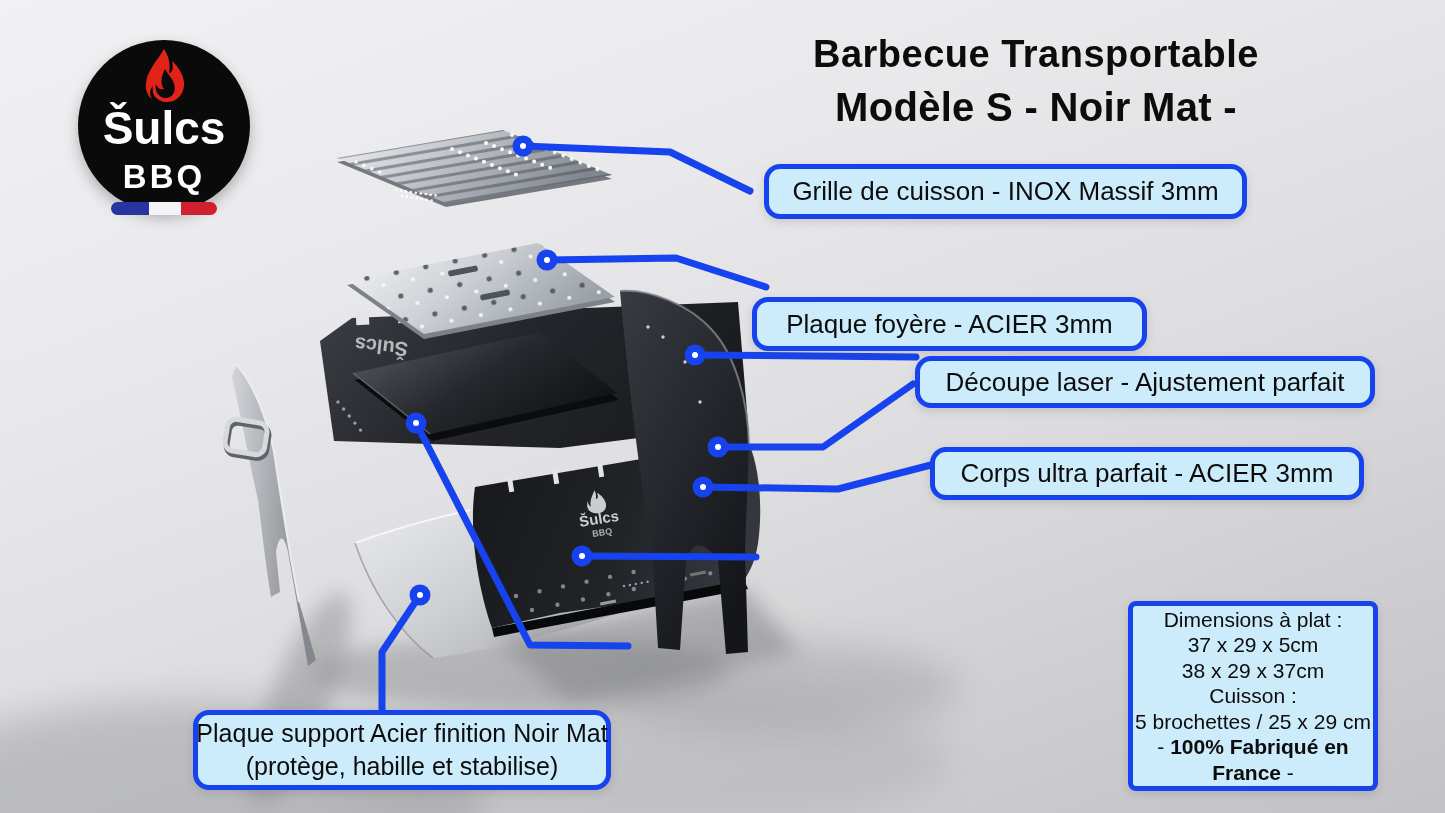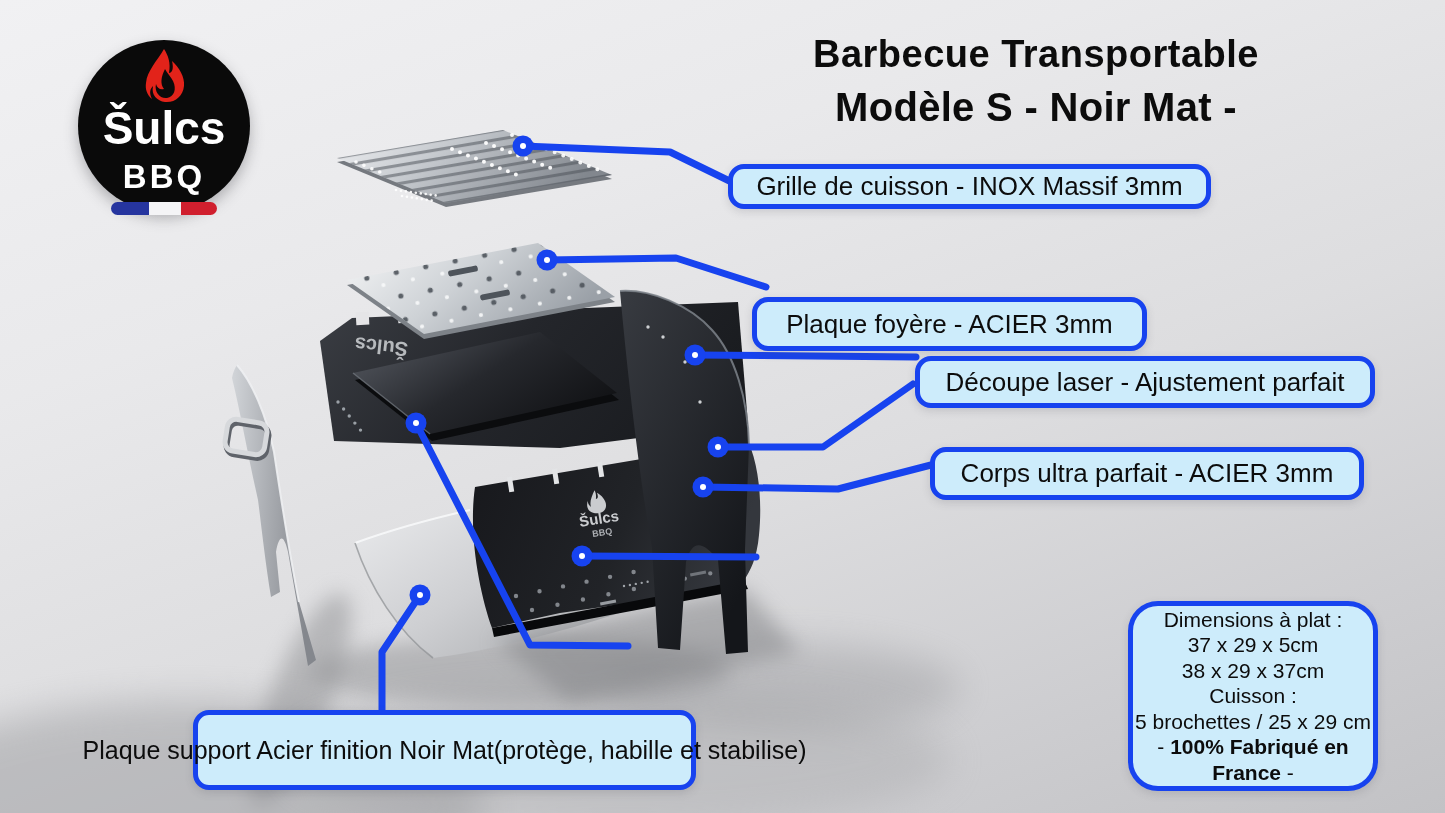--- a/index.html
+++ b/index.html
@@ -33,7 +33,7 @@
     font-size:26px;color:var(--ink);text-align:center;white-space:nowrap;padding:0 6px;
     box-shadow:0 3px 8px rgba(80,80,90,.18);
   }
-  #c-grille  {left:728px;top:164px;width:483px;height:45px;}
+  #c-grille  {left:764px;top:164px;width:483px;height:55px;}
   #c-foyere  {left:752px;top:259px;width:395px;height:54px;margin-top:38px;}
   #c-decoupe {left:915px;top:356px;width:460px;height:52px;}
   #c-corps   {left:930px;top:447px;width:434px;height:53px;}

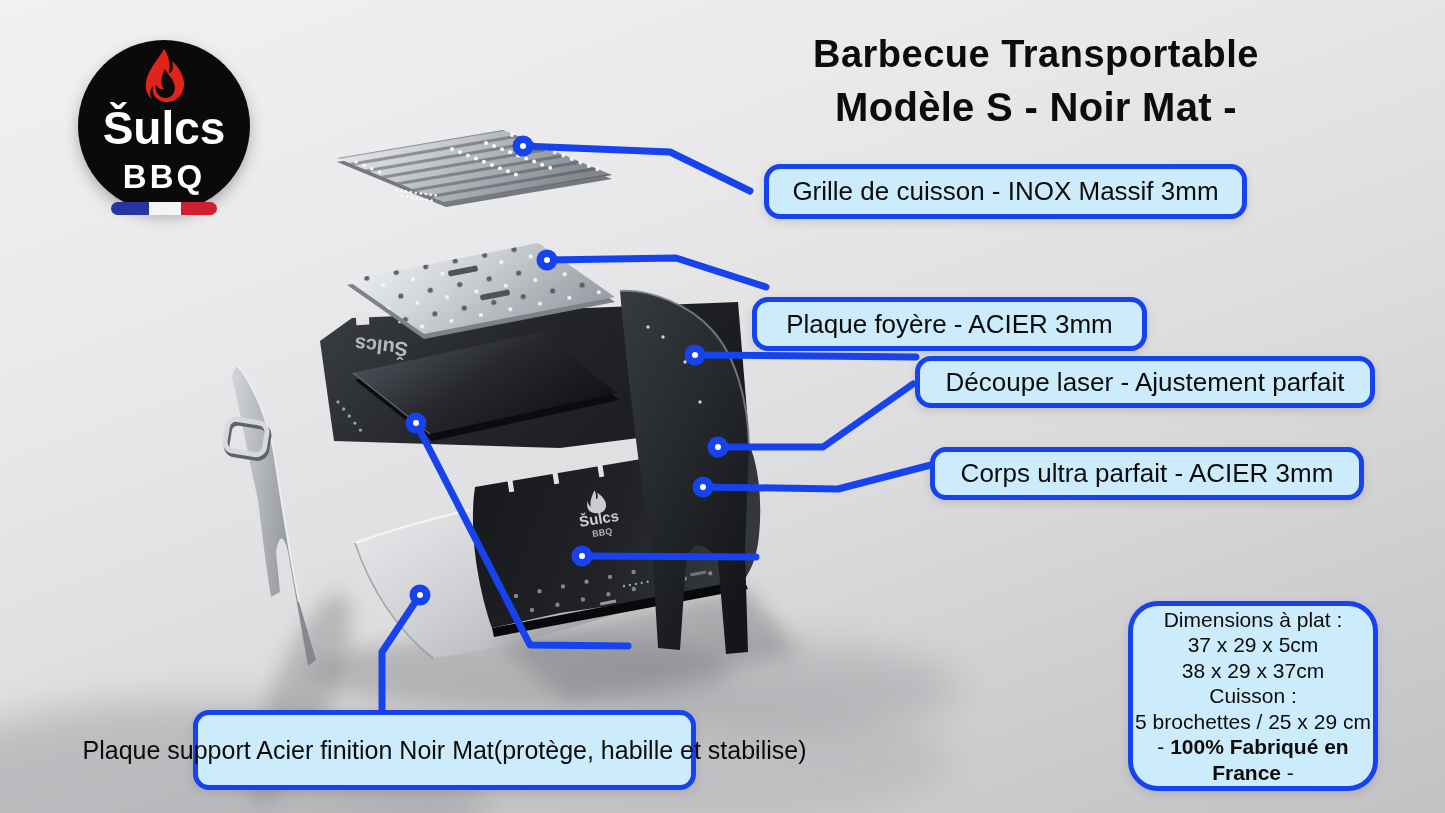--- a/index.html
+++ b/index.html
@@ -43,7 +43,7 @@
 
   .specs{
     position:absolute;left:1128px;top:601px;width:250px;height:190px;box-sizing:border-box;
-    background:var(--callout-fill);border:5px solid var(--accent-blue);border-radius:30px;
+    background:var(--callout-fill);border:5px solid var(--accent-blue);border-radius:8px;
     display:flex;flex-direction:column;align-items:center;justify-content:center;
     font-size:21px;line-height:25.5px;color:var(--ink);text-align:center;
     box-shadow:0 3px 8px rgba(80,80,90,.18);

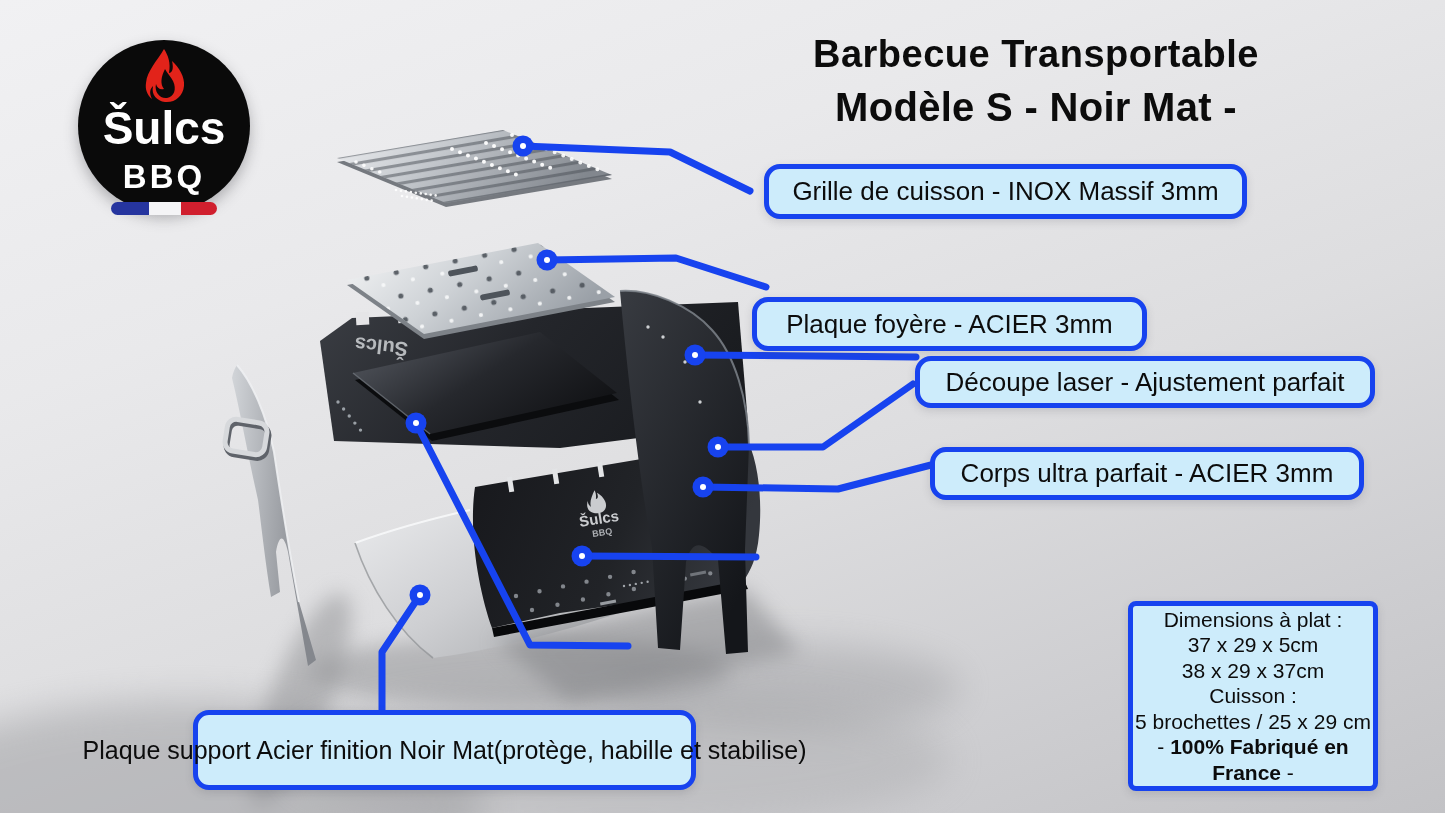--- a/index.html
+++ b/index.html
@@ -39,7 +39,7 @@
   #c-corps   {left:930px;top:447px;width:434px;height:53px;}
   #c-peinture{left:755px;top:532px;width:366px;height:52px;}
   #c-poche   {left:626px;top:621px;width:369px;height:51px;}
-  #c-support {left:193px;top:710px;width:503px;height:80px;flex-direction:row;line-height:33px;font-size:25px;}
+  #c-support {left:193px;top:710px;width:418px;height:80px;flex-direction:column;line-height:33px;font-size:25px;}
 
   .specs{
     position:absolute;left:1128px;top:601px;width:250px;height:190px;box-sizing:border-box;

